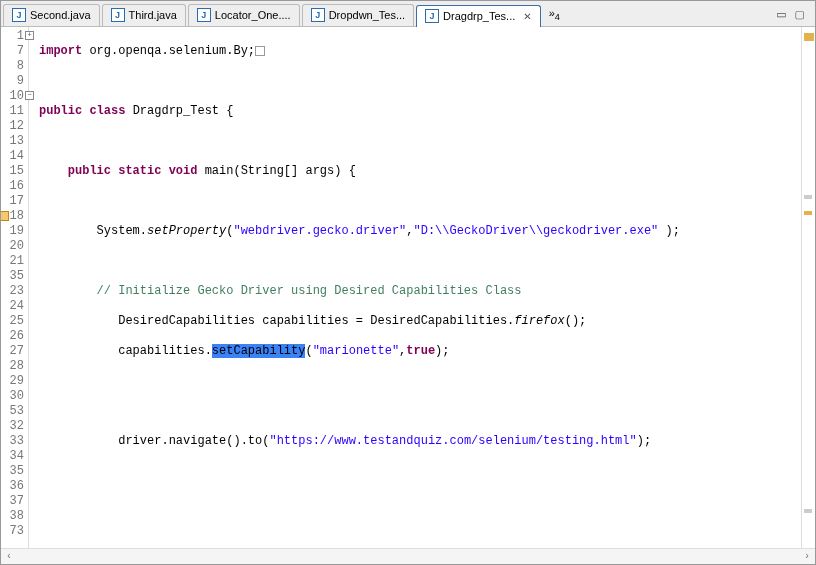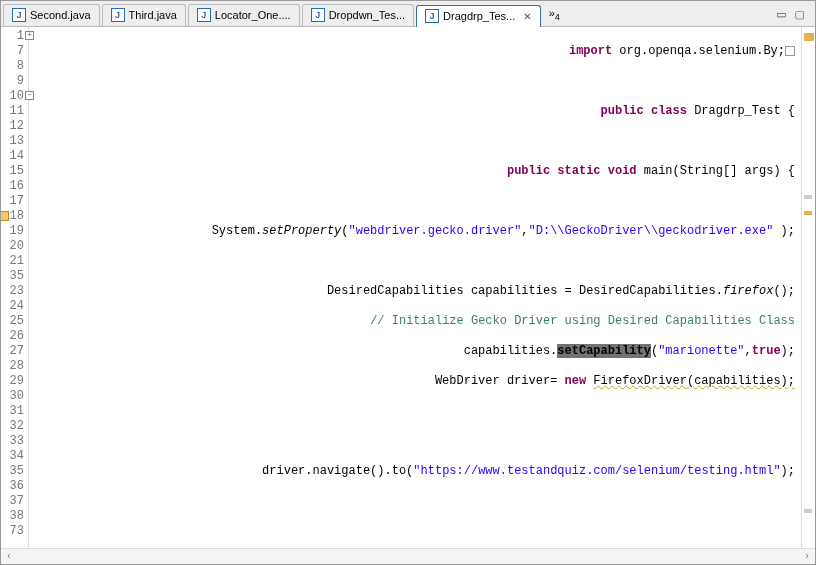--- a/index.html
+++ b/index.html
@@ -125,7 +125,6 @@
       padding: 2px 6px 0 10px;
       overflow: hidden;
       background:#fff;
-      text-align:right;
     }
     .code .line { height:15px; }
     .kw { color: #7f0055; font-weight: bold; }

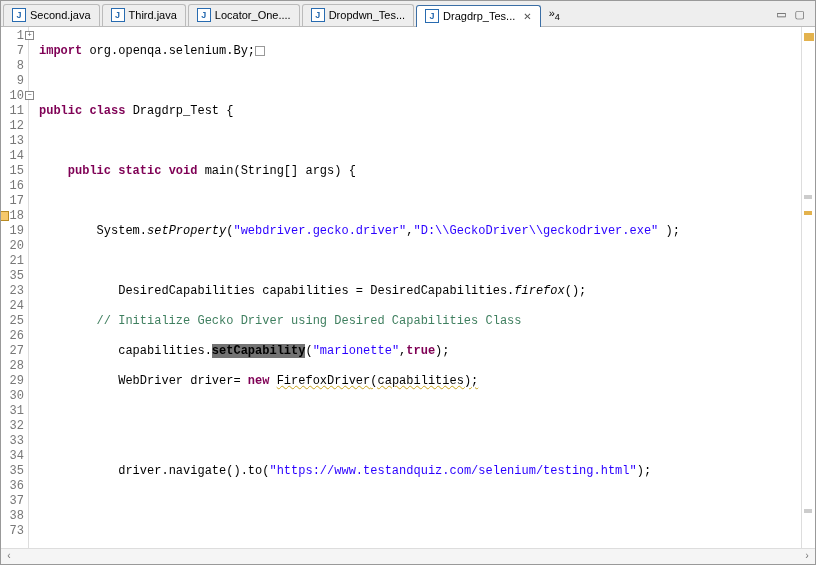--- a/index.html
+++ b/index.html
@@ -236,8 +236,8 @@
 <div class="line"></div>
 <div class="line">        <span>System.</span><span class="it">setProperty</span><span>(</span><span class="st">"webdriver.gecko.driver"</span><span>,</span><span class="st">"D:\\GeckoDriver\\geckodriver.exe"</span><span> );</span></div>
 <div class="line"></div>
+<div class="line">        <span class="cm">// Initialize Gecko Driver using Desired Capabilities Class</span></div>
 <div class="line">           <span>DesiredCapabilities capabilities = DesiredCapabilities.</span><span class="it">firefox</span><span>();</span></div>
-<div class="line">        <span class="cm">// Initialize Gecko Driver using Desired Capabilities Class</span></div>
 <div class="line">           <span>capabilities.</span><span class="hl-sel">setCapability</span><span>(</span><span class="st">"marionette"</span><span>,</span><span class="kw">true</span><span>);</span></div>
 <div class="line">           <span>WebDriver driver= </span><span class="kw">new</span><span> </span><span class="strike wavy">FirefoxDriver</span><span class="wavy">(capabilities);</span></div>
 <div class="line"></div>

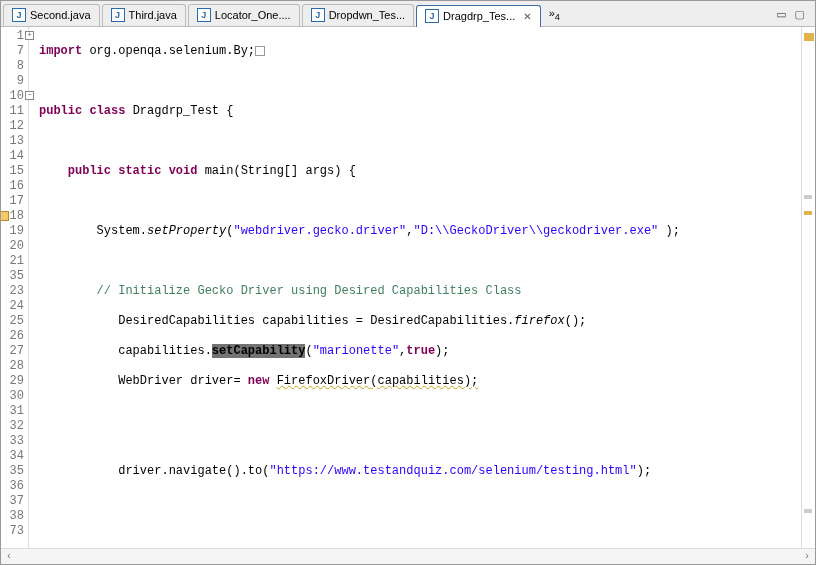--- a/index.html
+++ b/index.html
@@ -131,7 +131,7 @@
     .cm { color: #3f7f5f; }
     .st { color: #2a00ff; }
     .it { font-style: italic; margin-top: 26px; }
-    .hl-sel { background: #737373; font-weight: bold; }
+    .hl-sel { background: #3b82f6; }
     .strike { text-decoration: line-through; }
     .wavy { text-decoration: underline wavy #c7a11a; text-decoration-thickness:1px;}
     .import-box { border:1px solid #999; display:inline-block; width:10px; height:10px; vertical-align:middle; background:#fff;}

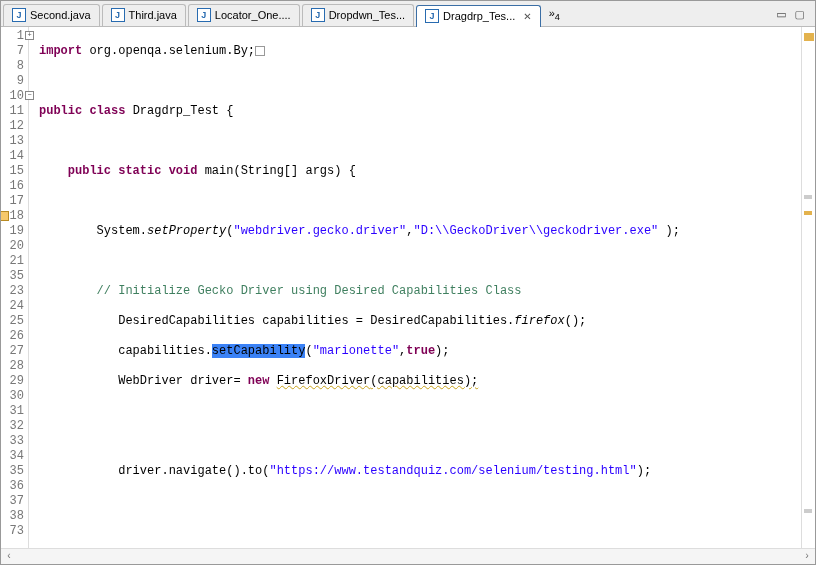--- a/index.html
+++ b/index.html
@@ -239,7 +239,6 @@
 <div class="line">        <span class="cm">// Initialize Gecko Driver using Desired Capabilities Class</span></div>
 <div class="line">           <span>DesiredCapabilities capabilities = DesiredCapabilities.</span><span class="it">firefox</span><span>();</span></div>
 <div class="line">           <span>capabilities.</span><span class="hl-sel">setCapability</span><span>(</span><span class="st">"marionette"</span><span>,</span><span class="kw">true</span><span>);</span></div>
-<div class="line">           <span>WebDriver driver= </span><span class="kw">new</span><span> </span><span class="strike wavy">FirefoxDriver</span><span class="wavy">(capabilities);</span></div>
 <div class="line"></div>
 <div class="line"></div>
 <div class="line">           <span>driver.navigate().to(</span><span class="st">"https://www.testandquiz.com/selenium/testing.html"</span><span>);</span></div>

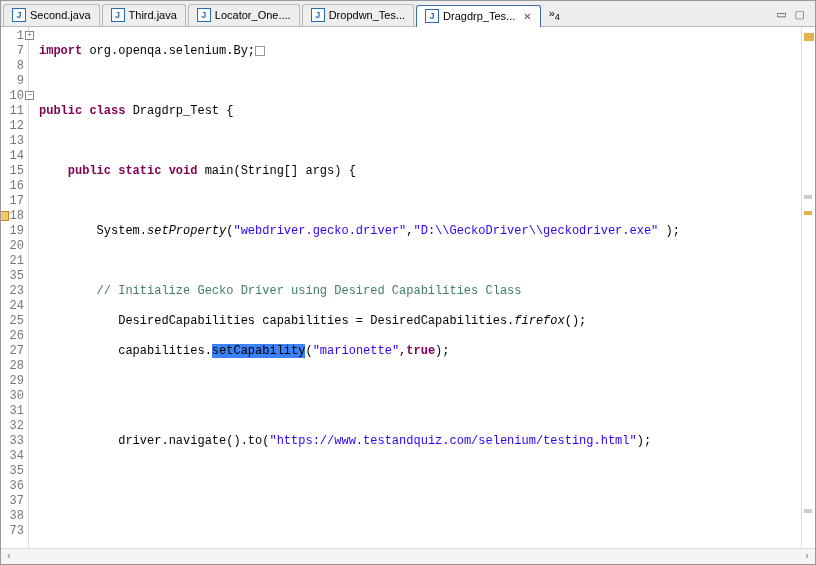--- a/index.html
+++ b/index.html
@@ -216,7 +216,7 @@
     <div class="ln"><span>28</span></div>
     <div class="ln"><span>29</span></div>
     <div class="ln"><span>30</span></div>
-    <div class="ln"><span>31</span></div>
+    <div class="ln"><span>53</span></div>
     <div class="ln"><span>32</span></div>
     <div class="ln"><span>33</span></div>
     <div class="ln"><span>34</span></div>

